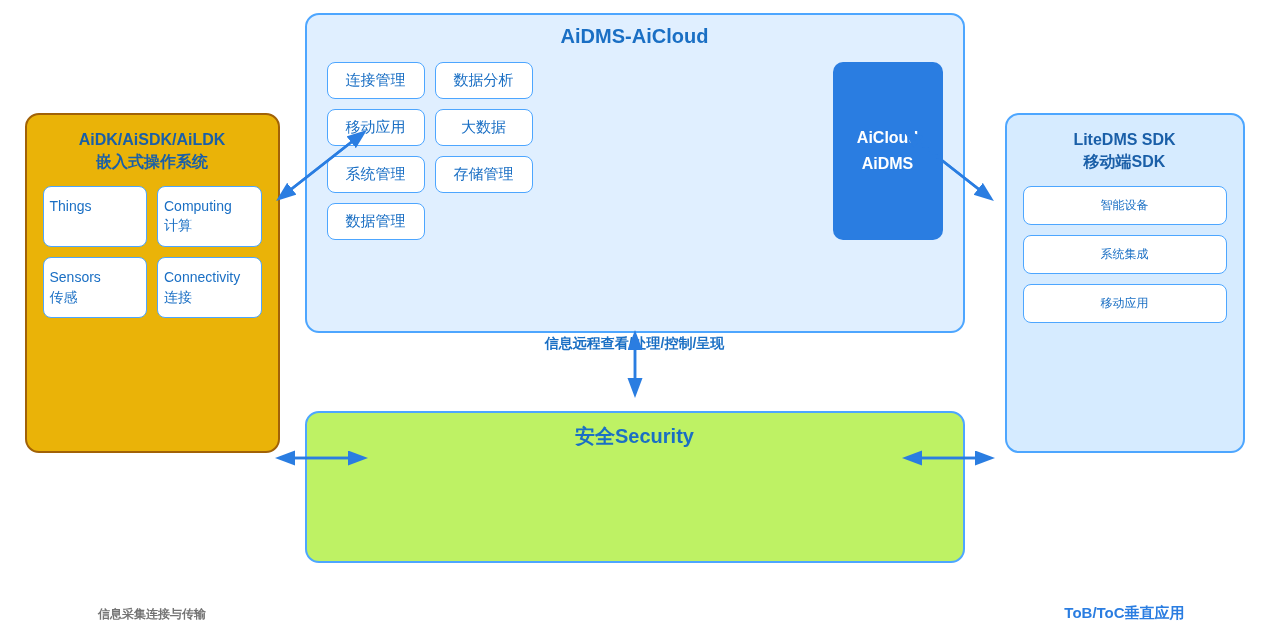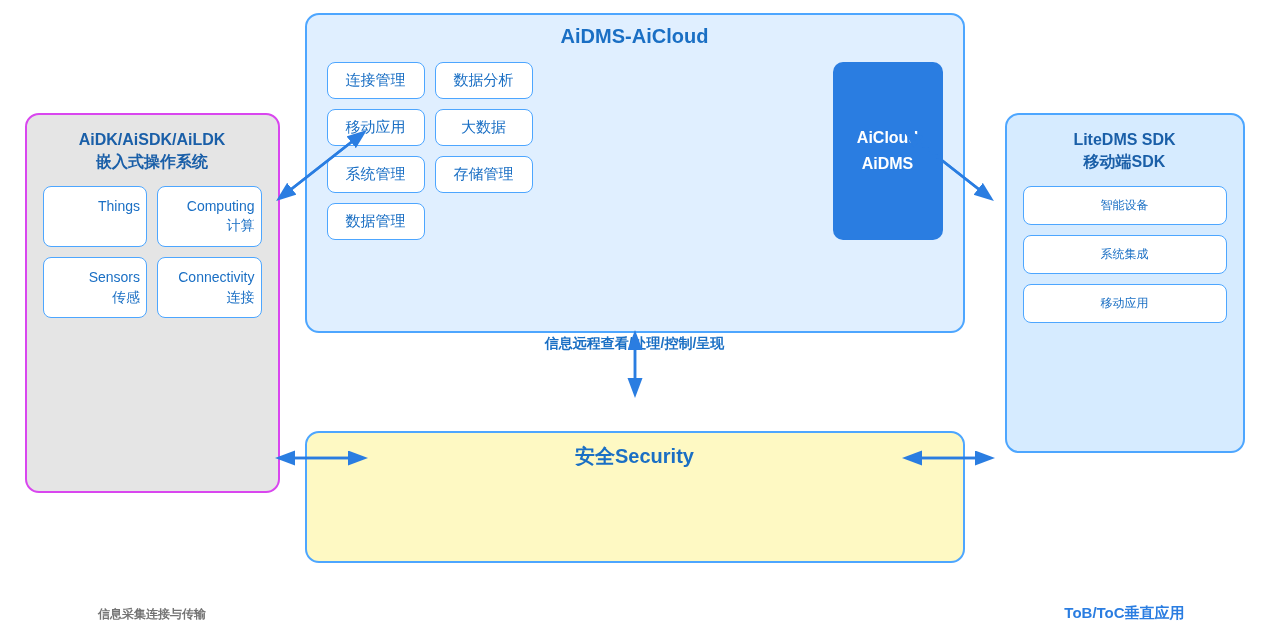--- a/index.html
+++ b/index.html
@@ -119,9 +119,9 @@
       top: 100px;
       left: 0;
       width: 255px;
-      height: 380px;
-      background: #e5e5e5;
-      border: 2px solid #d946ef;
+      height: 340px;
+      background: #eab308;
+      border: 2px solid #a16207;
       border-radius: 14px;
       padding: 14px 16px;
     }

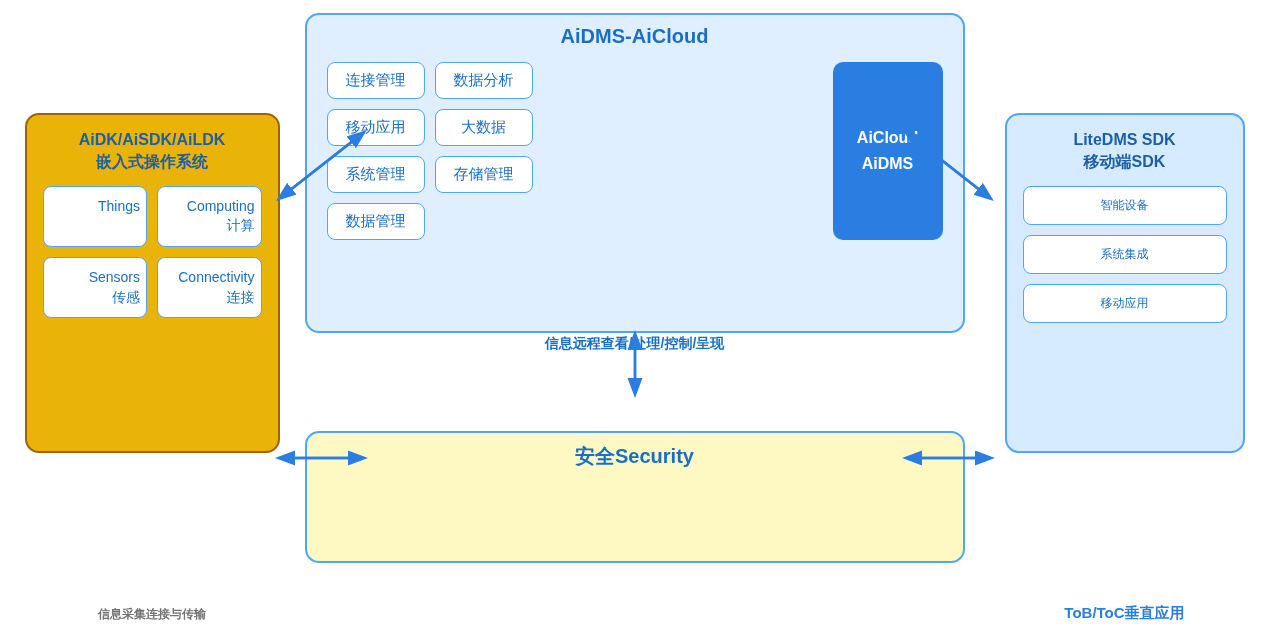--- a/index.html
+++ b/index.html
@@ -146,7 +146,7 @@
       border: 1.5px solid #4da6ff;
       border-radius: 8px;
       padding: 10px 6px;
-      text-align: right;
+      text-align: left;
       color: #1a6fc4;
       font-size: 14px;
       line-height: 1.4;

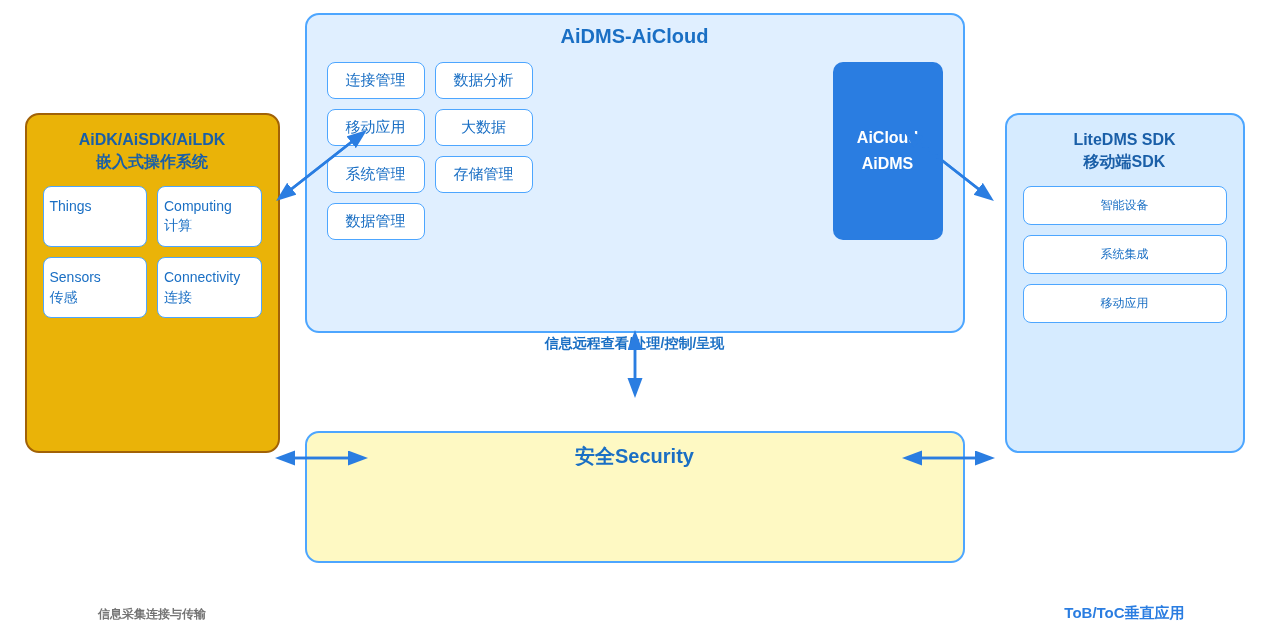--- a/index.html
+++ b/index.html
@@ -93,8 +93,8 @@
       bottom: 60px;
       left: 280px;
       right: 280px;
-      height: 132px;
-      background: #fef9c3;
+      height: 152px;
+      background: #bef264;
       border: 2px solid #4da6ff;
       border-radius: 14px;
       padding: 10px 20px;

